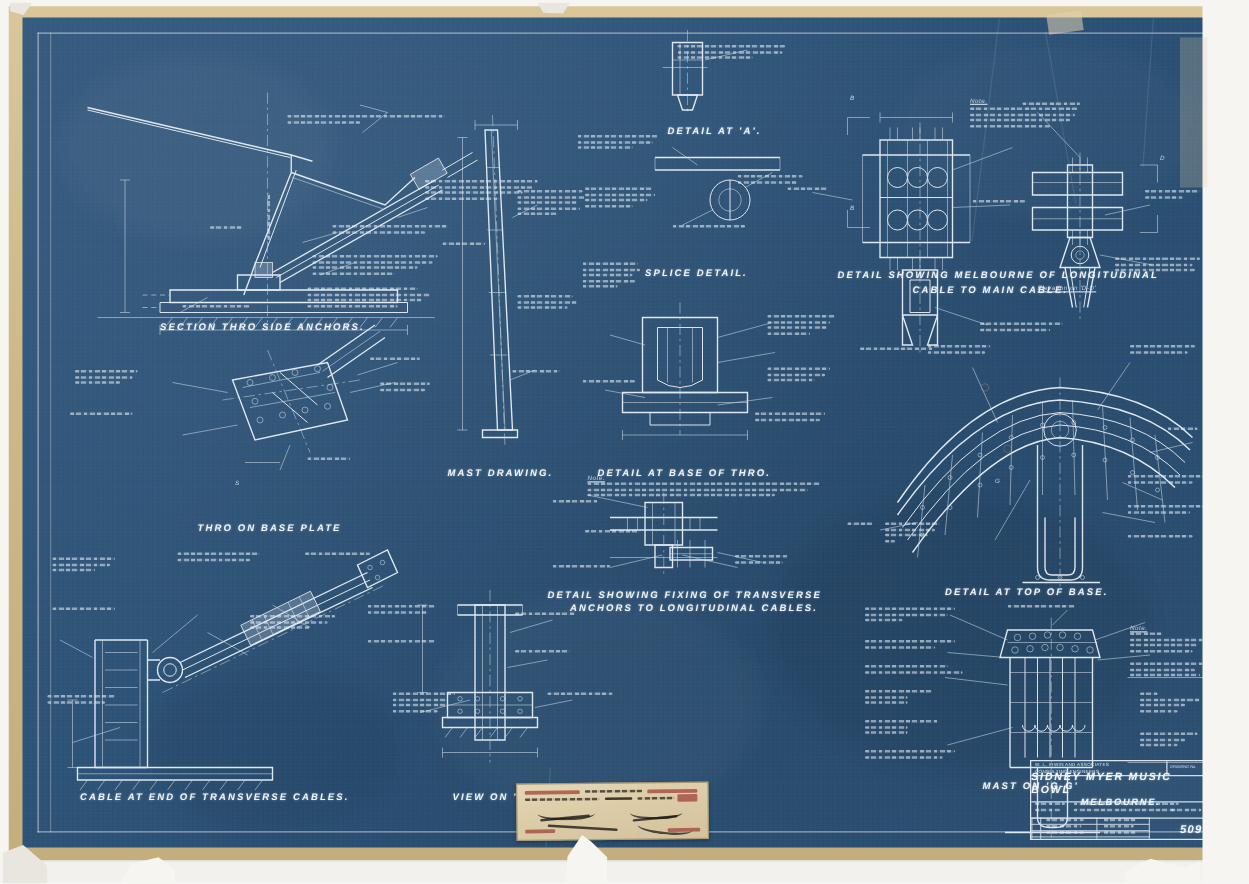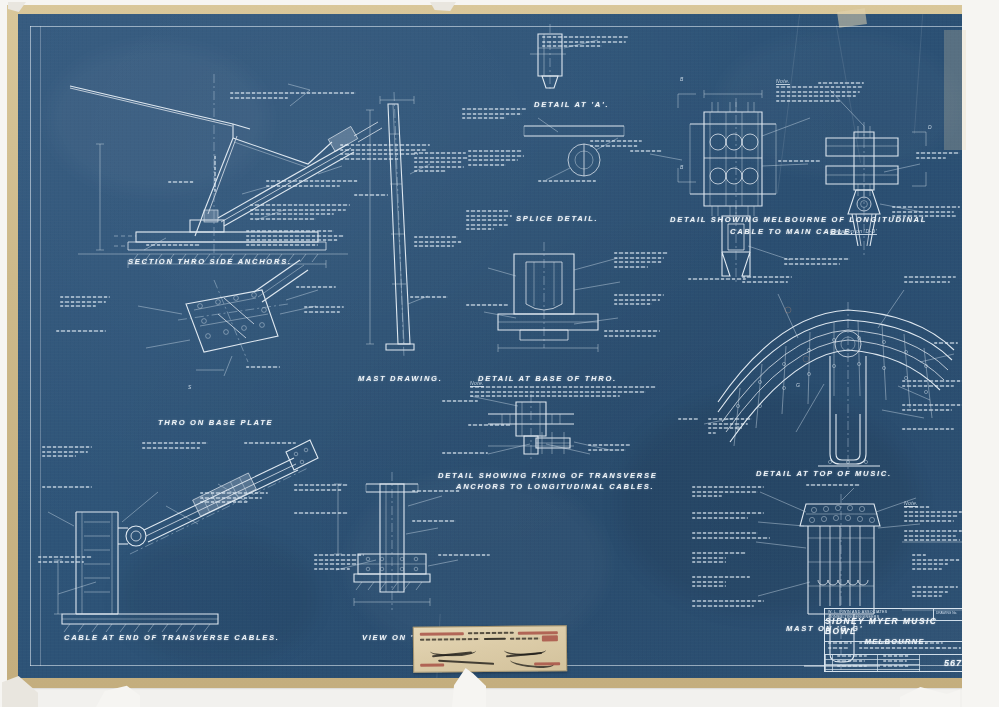--- a/index.html
+++ b/index.html
@@ -962,7 +962,7 @@
     <div class="title" style="left:438px;top:468px;">ANCHORS TO LONGITUDINAL CABLES.</div>
     <div class="title" style="left:652px;top:201px;">DETAIL SHOWING MELBOURNE OF LONGITUDINAL</div>
     <div class="title" style="left:712px;top:213px;">CABLE TO MAIN CABLE.</div>
-    <div class="title" style="left:738px;top:455px;">DETAIL AT TOP OF MUSIC.</div>
+    <div class="title" style="left:738px;top:455px;">DETAIL AT TOP OF BASE.</div>
     <div class="title" style="left:46px;top:619px;">CABLE AT END OF TRANSVERSE CABLES.</div>
     <div class="title" style="left:344px;top:619px;">VIEW ON 'S-S'</div>
     <div class="title" style="left:768px;top:610px;">MAST ON 'G-G'</div>

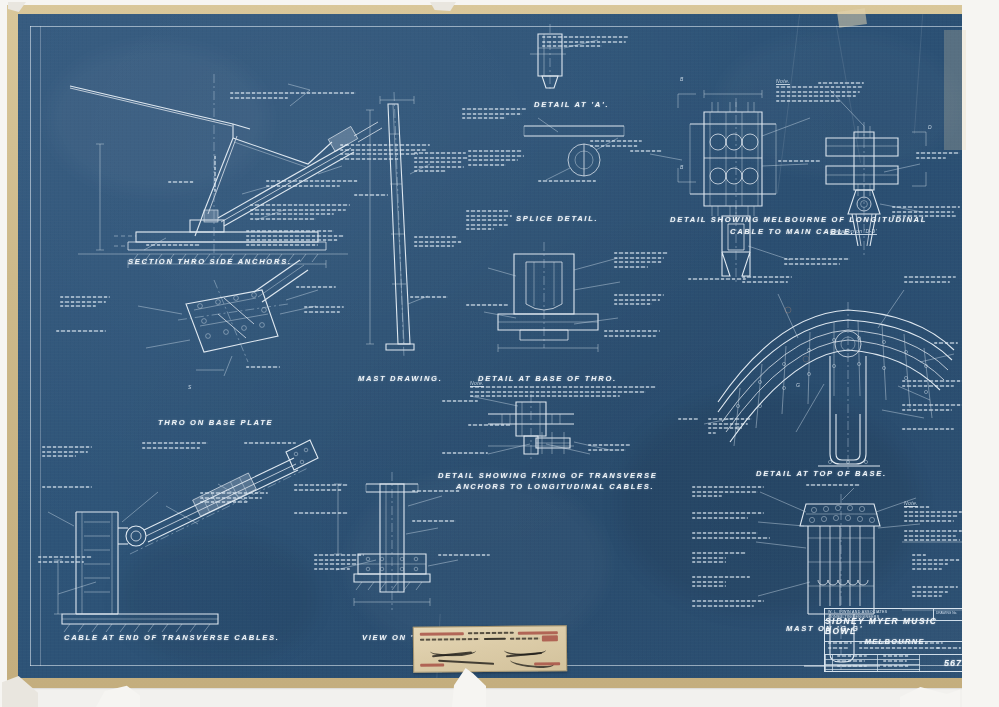--- a/index.html
+++ b/index.html
@@ -1049,7 +1049,7 @@
             <div class="row" style="width:26px"></div>
           </div>
         </div>
-        <div class="num">567</div>
+        <div class="num">509</div>
       </div>
     </div>
 

